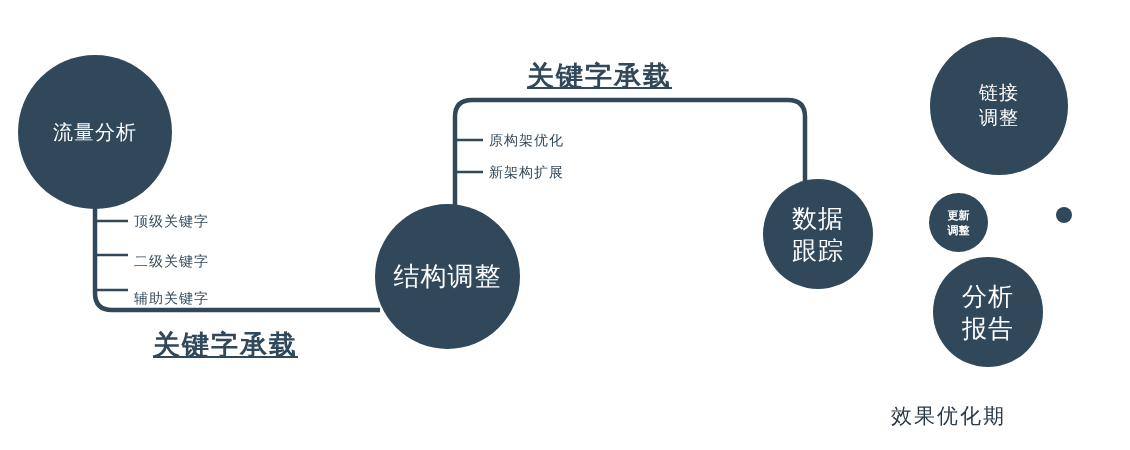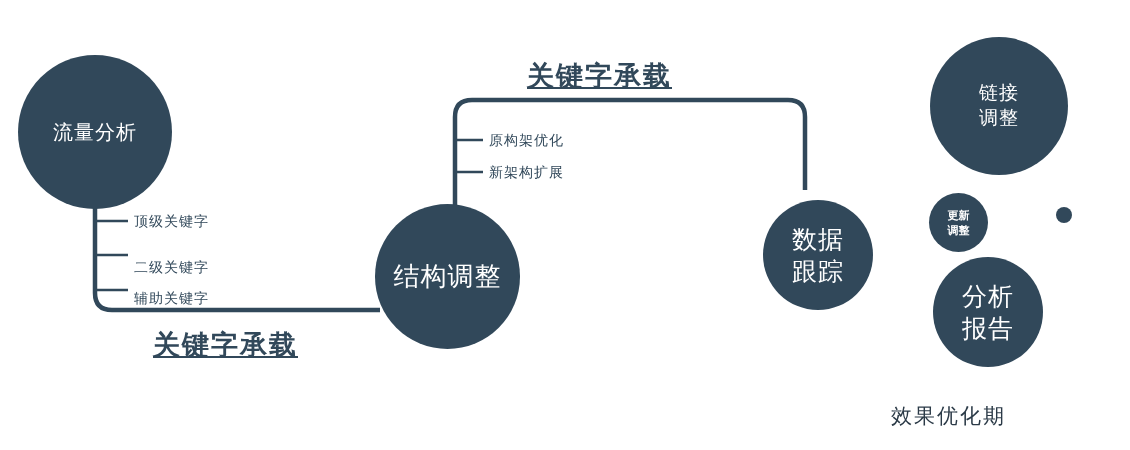--- a/index.html
+++ b/index.html
@@ -22,7 +22,7 @@
   }
   .node-traffic  {left:18px;  top:55px;  width:154px;height:154px;font-size:20px;}
   .node-structure{left:375px; top:204px; width:145px;height:145px;font-size:26px;}
-  .node-tracking {left:763px; top:200px; width:110px;height:110px;font-size:25px;}
+  .node-tracking {left:763px; top:179px; width:110px;height:110px;font-size:25px;}
   .node-code     {left:824px; top:62px;  width:76px; height:76px; font-size:16px;}
   .node-link     {left:930px; top:37px;  width:138px;height:138px;font-size:19px;}
   .node-update   {left:929px; top:193px; width:59px; height:59px; font-size:11px;font-weight:bold;letter-spacing:0;}

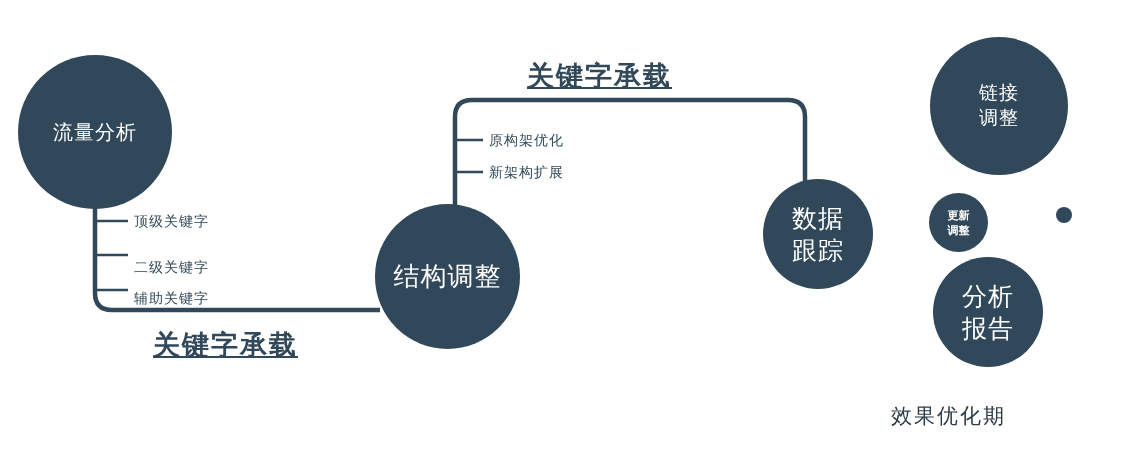--- a/index.html
+++ b/index.html
@@ -36,7 +36,7 @@
     letter-spacing:1px;
   }
   .branch-t1{left:134px;top:213px;}
-  .branch-t2{left:134px;top:259px;}
+  .branch-t2{left:134px;top:253px;}
   .branch-t3{left:134px;top:290px;}
   .branch-s1{left:489px;top:132px;}
   .branch-s2{left:489px;top:164px;}

